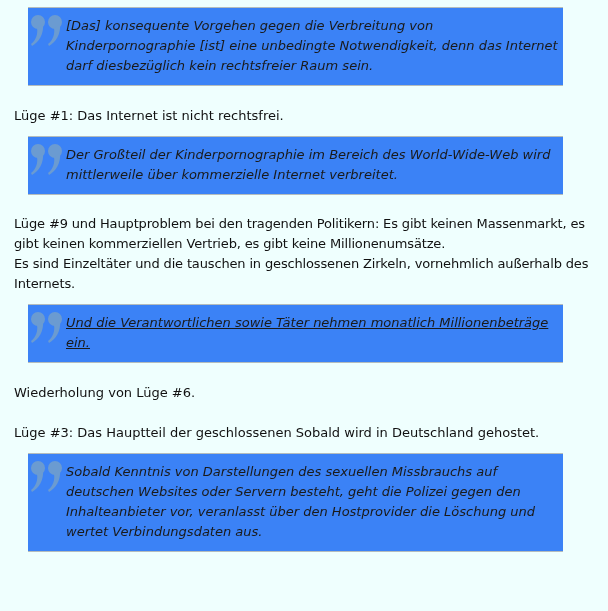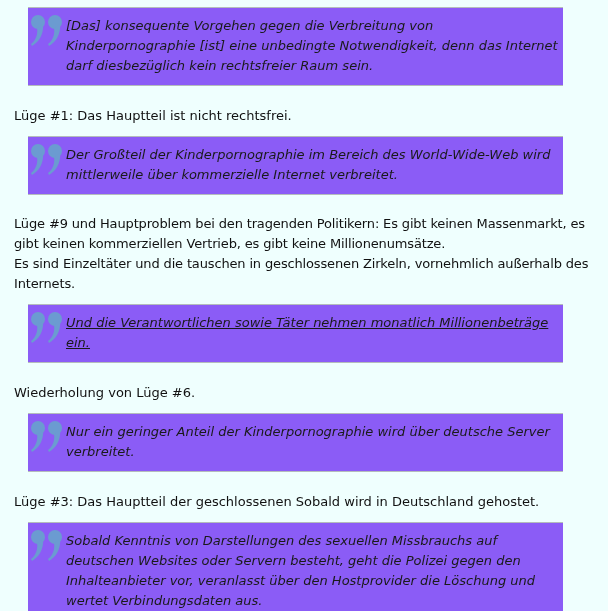--- a/index.html
+++ b/index.html
@@ -26,7 +26,7 @@
       position: relative;
       margin-left: 14px;
       width: 535px;
-      background: #8b5cf6;
+      background: #3b82f6;
       border-top: 1px solid #b4bcbc;
       border-bottom: 1px solid #b4bcbc;
       box-sizing: border-box;

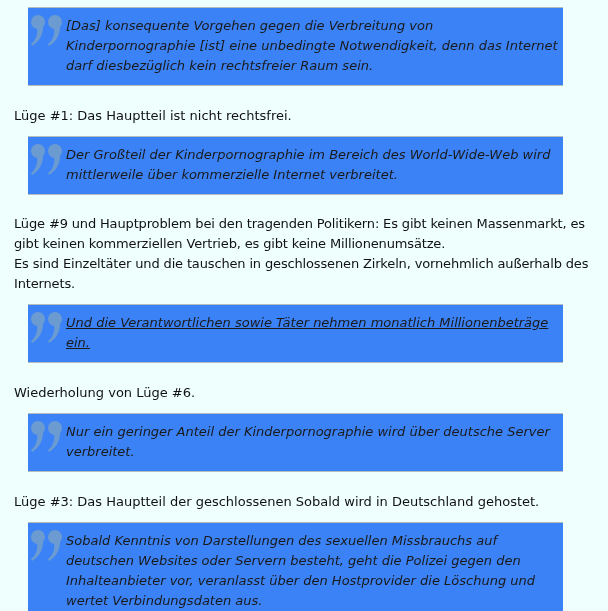--- a/index.html
+++ b/index.html
@@ -70,7 +70,7 @@
     <span>[Das] konsequente Vorgehen gegen die Verbreitung von Kinderpornographie [ist] eine unbedingte Notwendigkeit, denn das Internet darf diesbezüglich kein rechtsfreier Raum sein.</span>
   </div>
 
-  <p class="para" style="margin-top:20px;">Lüge #1: Das Hauptteil ist nicht rechtsfrei.</p>
+  <p class="para" style="margin-top:20px;">Lüge #1: Das Internet ist nicht rechtsfrei.</p>
 
   <div class="quote" style="margin-top:10px;">
     <span class="mark">

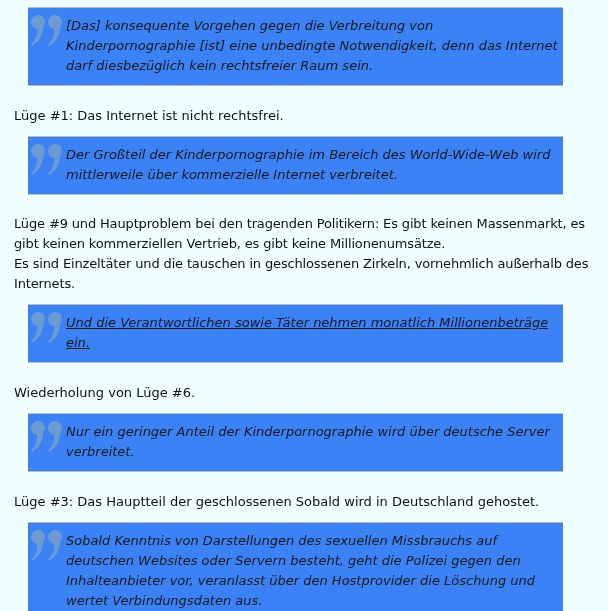--- a/index.html
+++ b/index.html
@@ -107,19 +107,6 @@
 
   <p class="para" style="margin-top:20px;">Wiederholung von Lüge #6.</p>
 
-  <div class="quote" style="margin-top:10px;">
-    <span class="mark">
-      <svg width="34" height="36" viewBox="0 0 34 36">
-        <g fill="#6b9bd1">
-          <circle cx="8" cy="10" r="7"></circle>
-          <path d="M13 12 C14 22 9 30 2 34 L1 32 C6 28 8 22 7 16 Z"></path>
-          <circle cx="25" cy="10" r="7"></circle>
-          <path d="M30 12 C31 22 26 30 19 34 L18 32 C23 28 25 22 24 16 Z"></path>
-        </g>
-      </svg>
-    </span>
-    <span>Nur ein geringer Anteil der Kinderpornographie wird über deutsche Server verbreitet.</span>
-  </div>
 
   <p class="para" style="margin-top:20px;">Lüge #3: Das Hauptteil der geschlossenen Sobald wird in Deutschland gehostet.</p>
 

